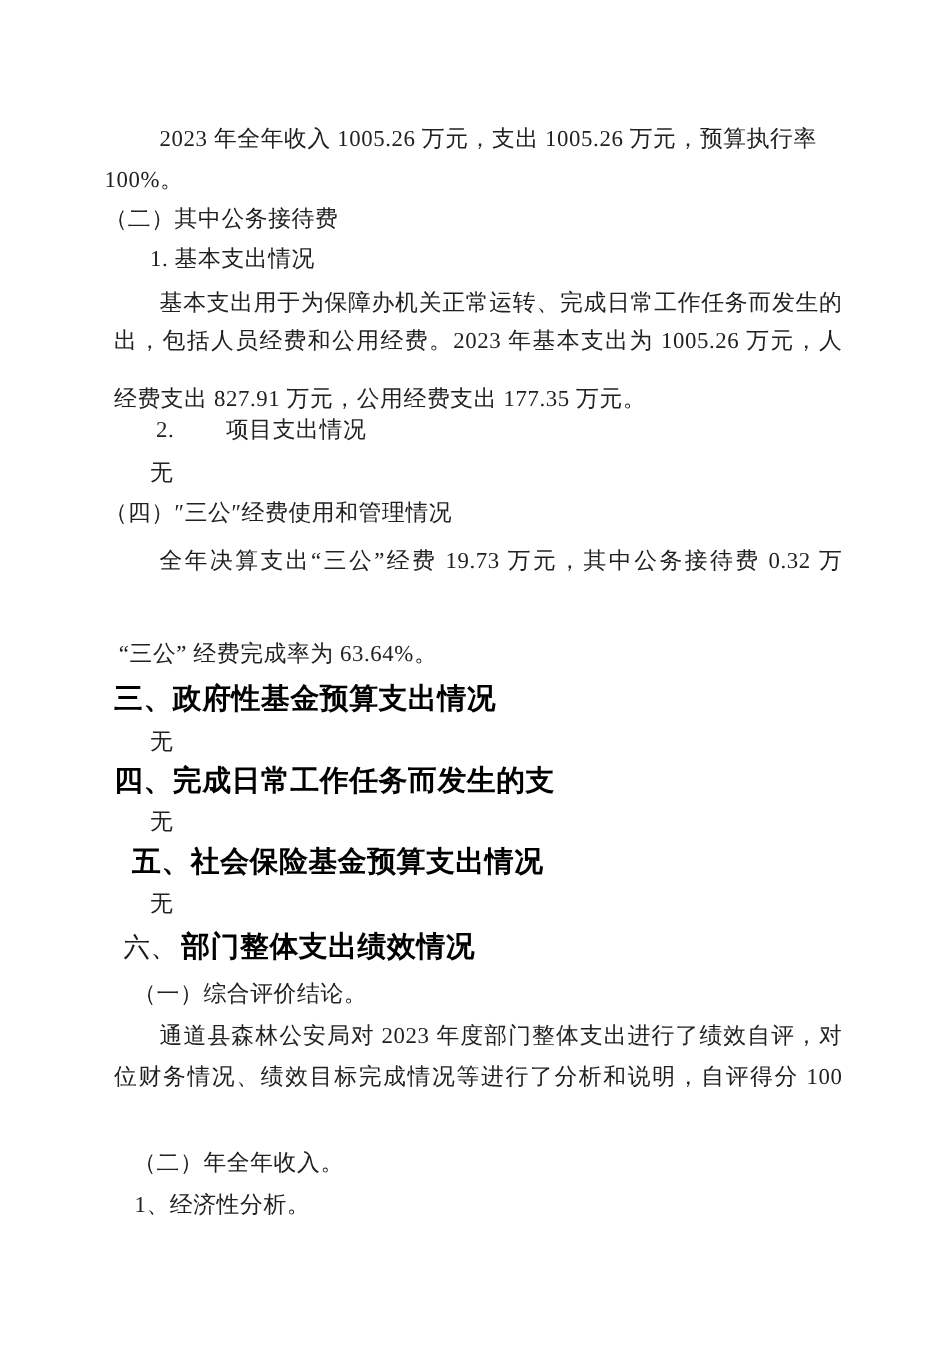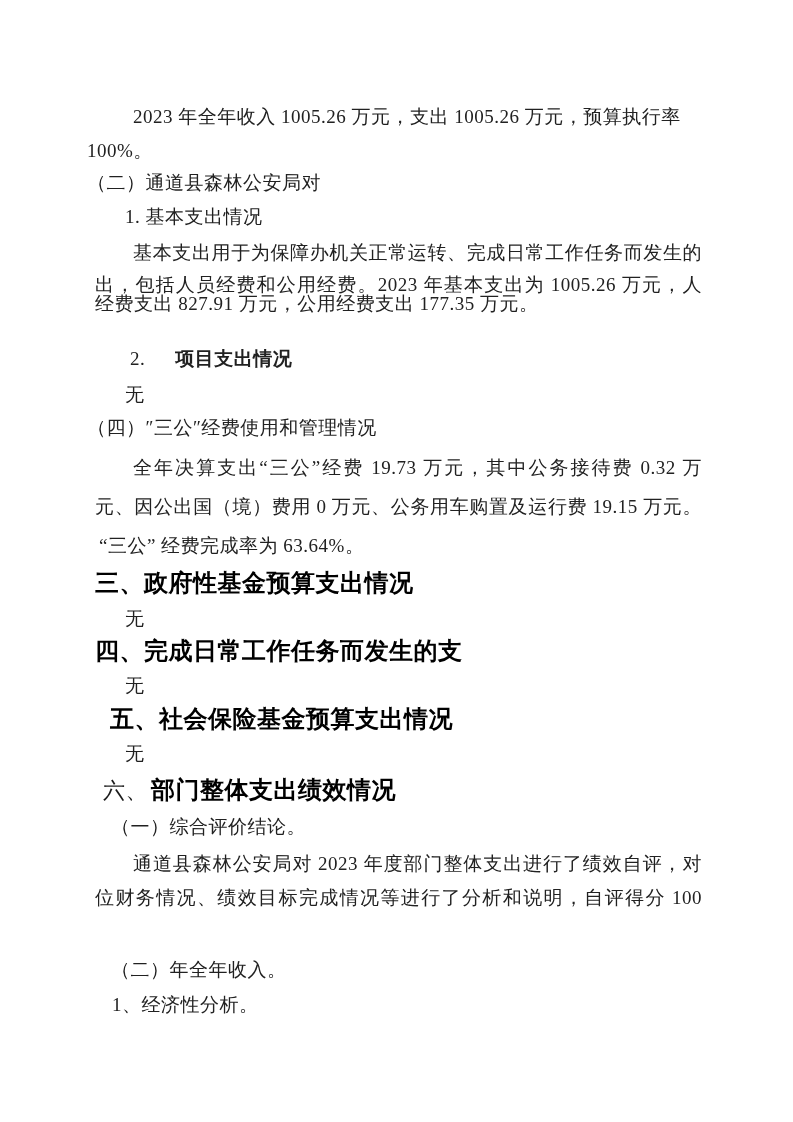--- a/index.html
+++ b/index.html
@@ -62,7 +62,7 @@
   <div class="ln" style="top:104px; left:133px;">2023 年全年收入 1005.26 万元，支出 1005.26 万元，预算执行率</div>
   <div class="ln" style="top:138px; left:87px;">100%。</div>
 
-  <div class="ln" style="top:170px; left:87px;">（二）通道县森林公安局对</div>
+  <div class="ln" style="top:170px; left:87px;">（二）其中公务接待费</div>
 
   <div class="ln" style="top:204px; left:125px;">1. 基本支出情况</div>
 

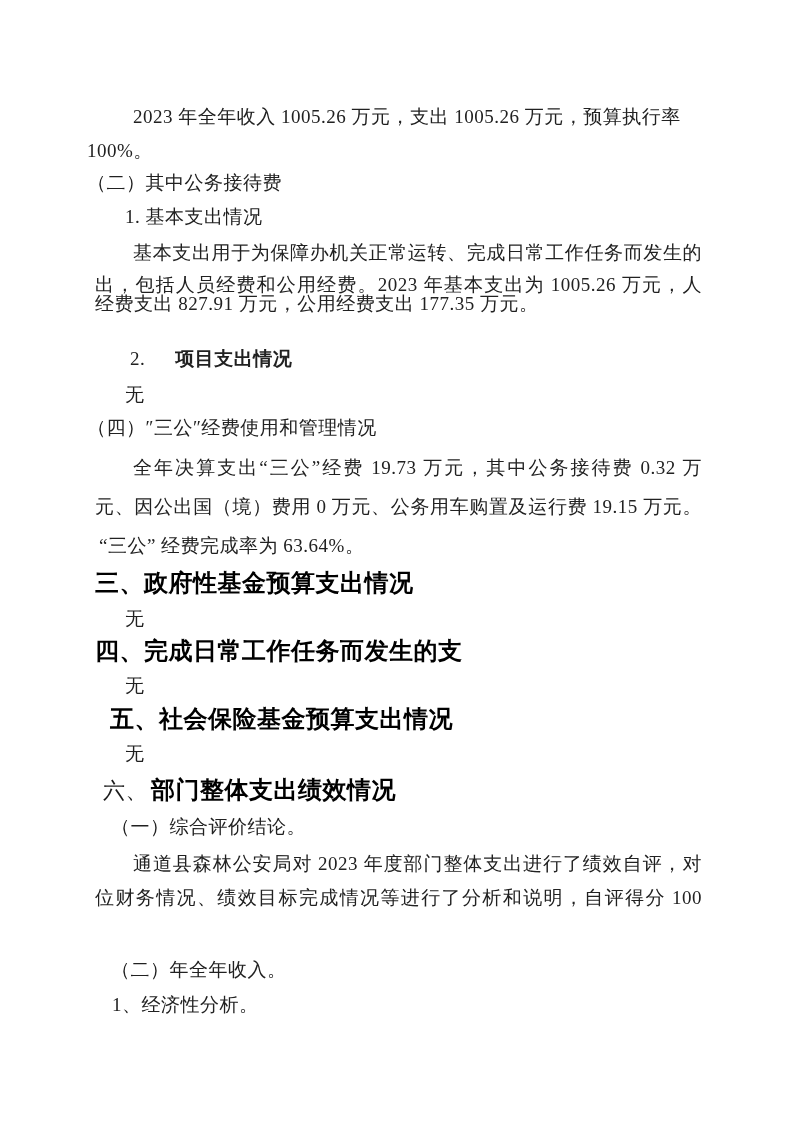--- a/index.html
+++ b/index.html
@@ -68,7 +68,7 @@
 
   <div class="ln j" style="top:240px; left:133px; width:569px;">基本支出用于为保障办机关正常运转、完成日常工作任务而发生的支</div>
   <div class="ln j" style="top:272px; left:95px; width:607px;">出，包括人员经费和公用经费。2023 年基本支出为 1005.26 万元，人员</div>
-  <div class="ln" style="top:291px; left:95px;">经费支出 827.91 万元，公用经费支出 177.35 万元。</div>
+  <div class="ln" style="top:320px; left:95px;">经费支出 827.91 万元，公用经费支出 177.35 万元。</div>
 
   <div class="ln" style="top:346px; left:130px;">
     <span>2.</span><span class="gap">项目支出情况</span>

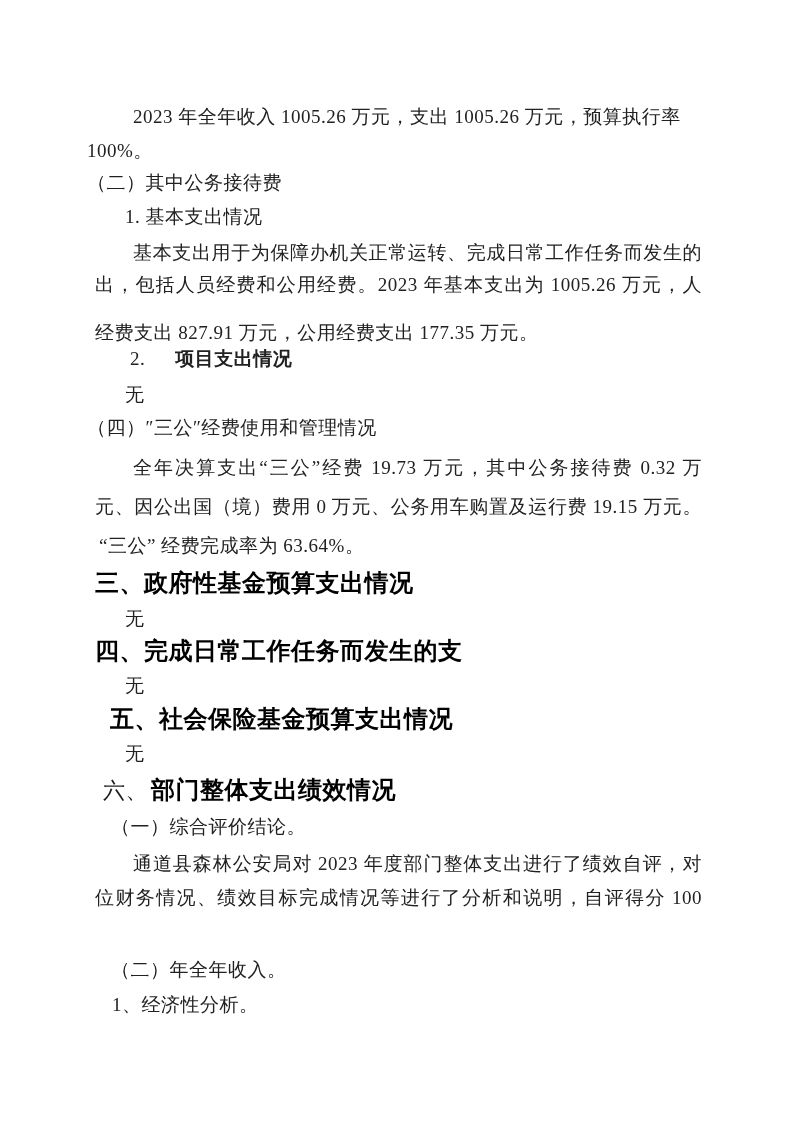--- a/index.html
+++ b/index.html
@@ -52,7 +52,7 @@
     color: #1a1a1a;
   }
   
-  .gap { margin-left: 30px; font-weight: bold; }
+  .gap { margin-left: 43px; }
 </style>
 </head>
 <body>

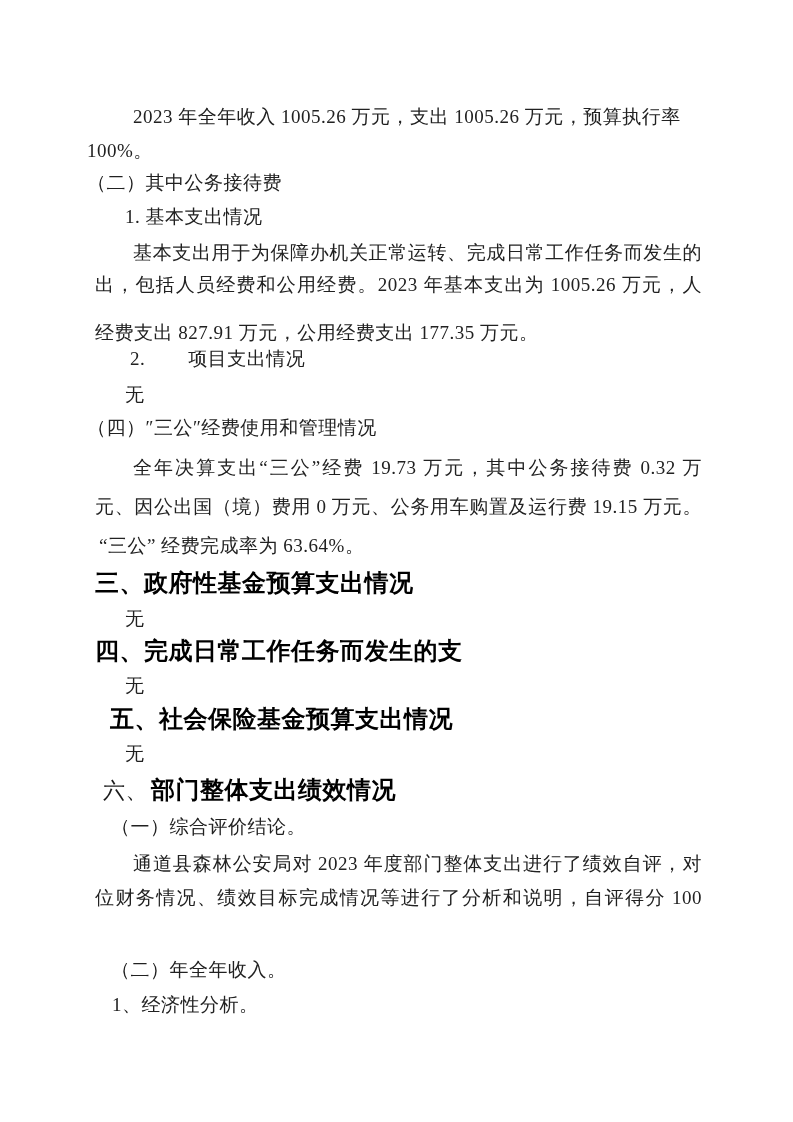--- a/index.html
+++ b/index.html
@@ -78,7 +78,6 @@
   <div class="ln" style="top:415px; left:87px;">（四）″三公″经费使用和管理情况</div>
 
   <div class="ln j" style="top:455px; left:133px; width:569px;">全年决算支出“三公”经费 19.73 万元，其中公务接待费 0.32 万</div>
-  <div class="ln j" style="top:494px; left:95px; width:607px;">元、因公出国（境）费用 0 万元、公务用车购置及运行费 19.15 万元。</div>
   <div class="ln" style="top:533px; left:99px;text-align:center;">“三公” 经费完成率为 63.64%。</div>
 
   <div class="ln h" style="top:568px; left:95px;">三、政府性基金预算支出情况</div>

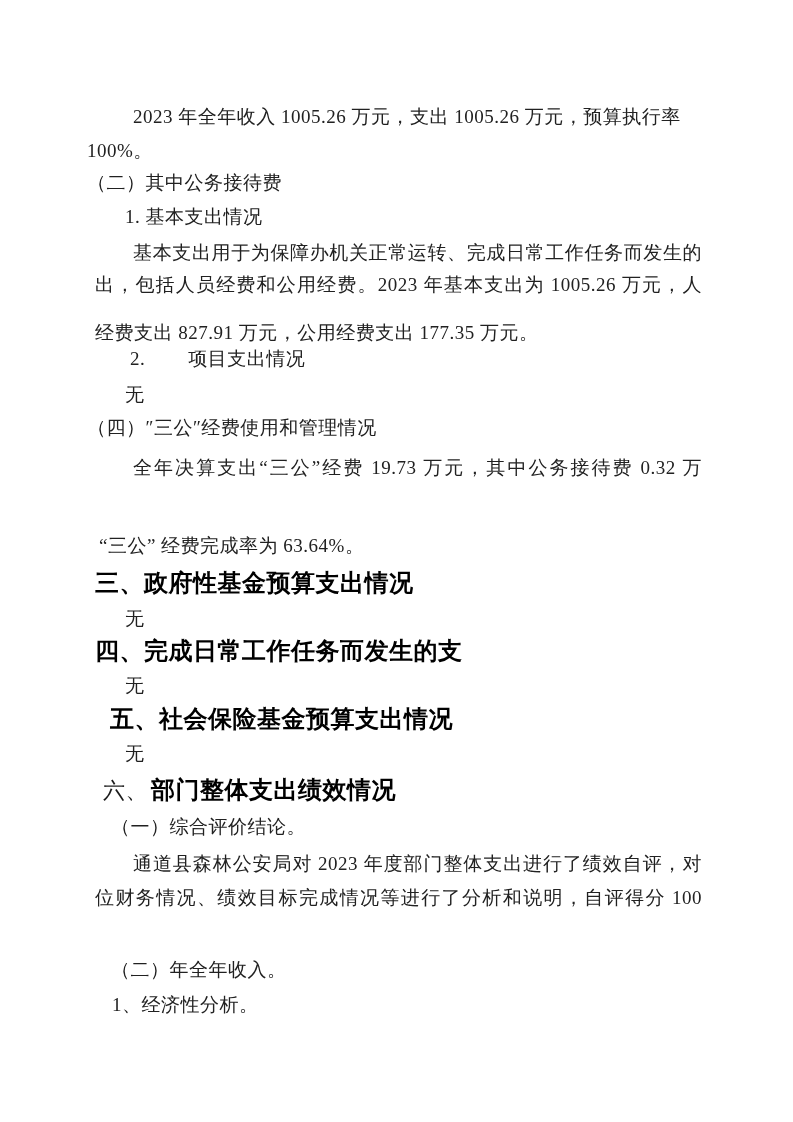--- a/index.html
+++ b/index.html
@@ -93,7 +93,7 @@
     <span class="h-num">六、</span><span>部门整体支出绩效情况</span>
   </div>
 
-  <div class="ln" style="top:816px; left:111px;font-family:Liberation Mono, monospace;">（一）综合评价结论。</div>
+  <div class="ln" style="top:816px; left:111px;">（一）综合评价结论。</div>
 
   <div class="ln j" style="top:851px; left:133px; width:569px;">通道县森林公安局对 2023 年度部门整体支出进行了绩效自评，对单</div>
   <div class="ln j" style="top:885px; left:95px; width:607px;">位财务情况、绩效目标完成情况等进行了分析和说明，自评得分 100 分，</div>

